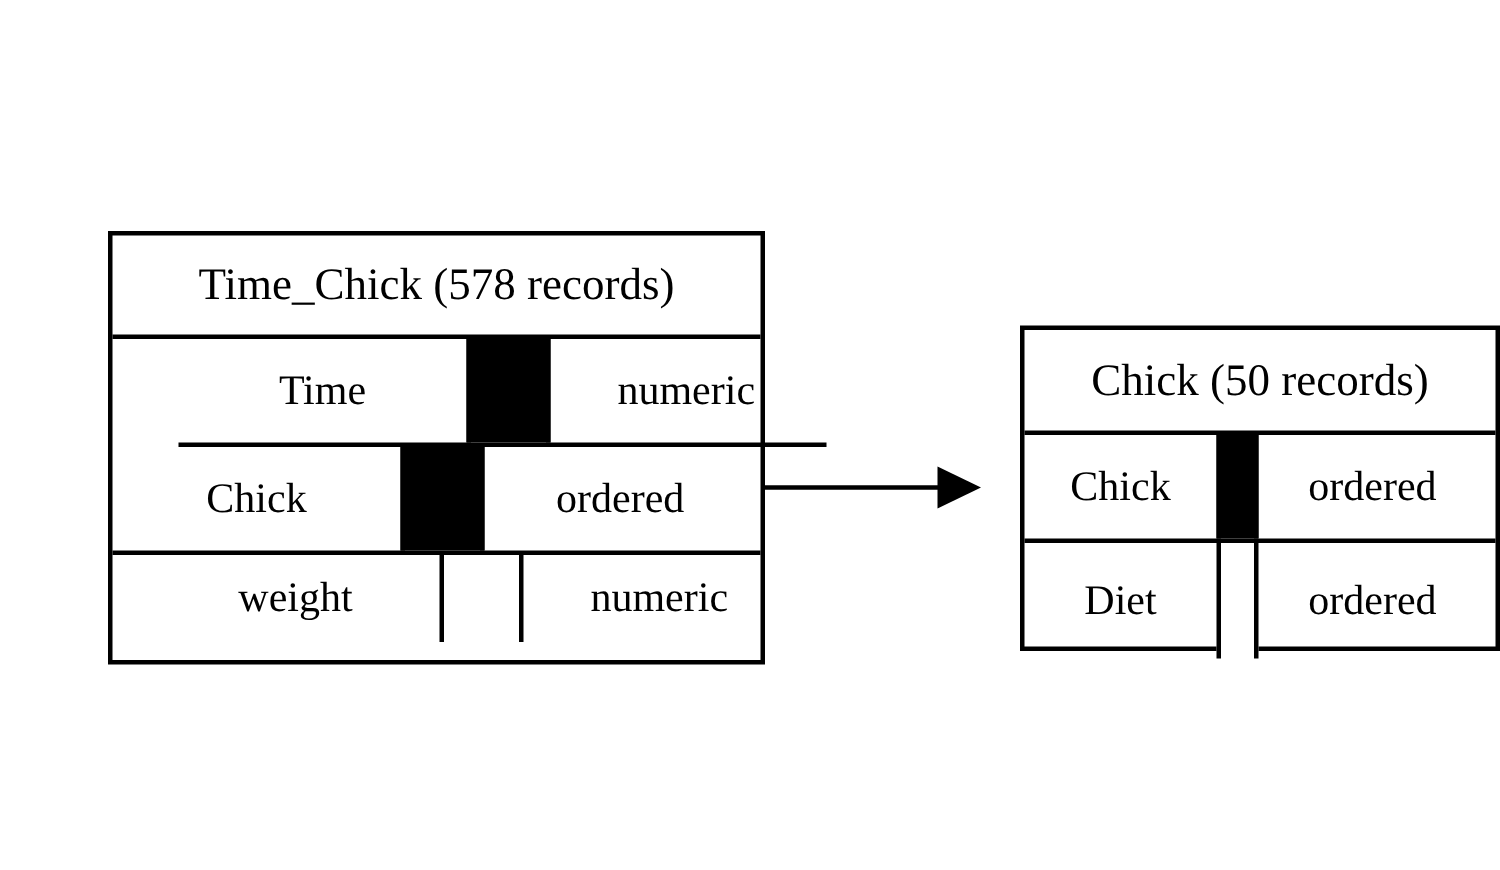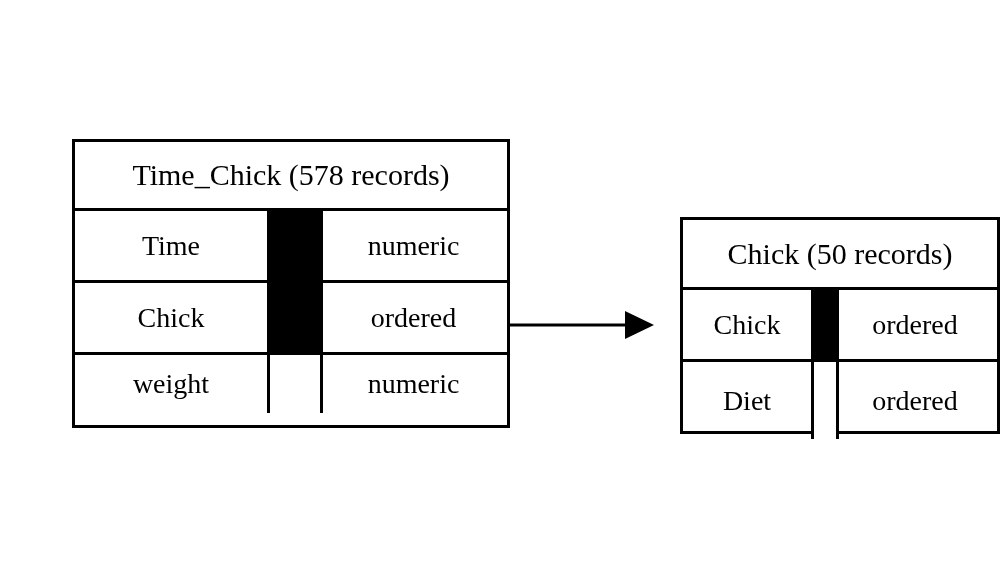--- a/index.html
+++ b/index.html
@@ -90,7 +90,7 @@
 
 <div id="canvas">
 
-  <div class="entity" id="entity-time_chick" style="left:72px; top:139px; width:438px; height:289px;">
+  <div class="entity" id="entity-time_chick" style="left:72px; top:154px; width:438px; height:289px;">
 
     <div class="entity-header" style="height:69px; font-size:30px;">
       <span class="title-text">Time_Chick (578 records)</span>

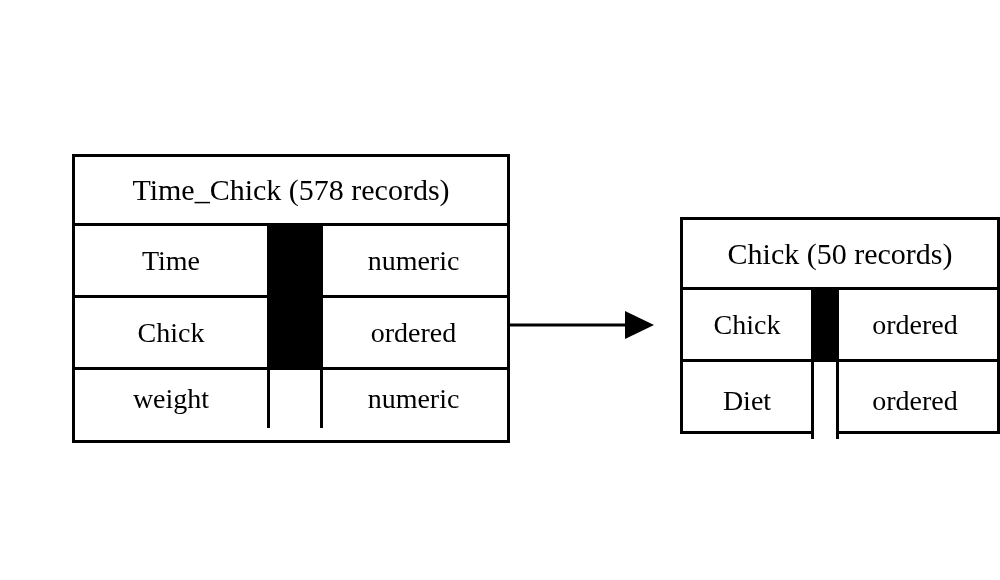--- a/index.html
+++ b/index.html
@@ -96,7 +96,7 @@
       <span class="title-text">Time_Chick (578 records)</span>
     </div>
 
-    <div class="field-row" style="height:72px;">
+    <div class="field-row" style="height:72px;margin-left:44px;">
       <div class="cell-name" style="width:192px; font-size:28px;">Time</div>
       <div class="cell-key is-key" style="width:56px;"></div>
       <div class="cell-type" style="width:181px; font-size:28px;">numeric</div>

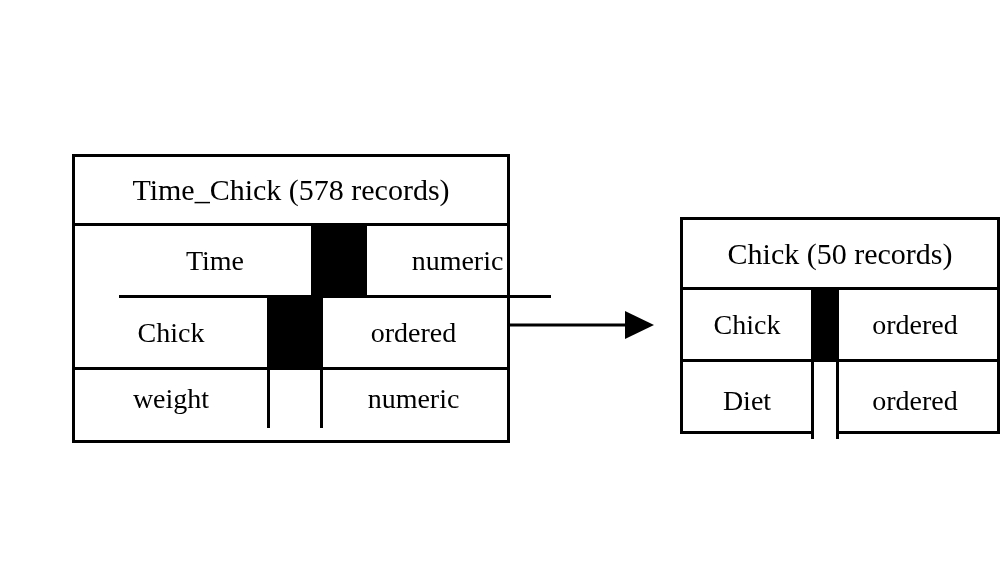--- a/index.html
+++ b/index.html
@@ -108,7 +108,7 @@
       <div class="cell-type" style="width:181px; font-size:28px;">ordered</div>
     </div>
 
-    <div class="field-row last" style="height:58px;">
+    <div class="field-row last" style="height:58px;margin-left:26px;">
       <div class="cell-name" style="width:192px; font-size:28px;">weight</div>
       <div class="cell-key" style="width:56px;"></div>
       <div class="cell-type" style="width:181px; font-size:28px;">numeric</div>

